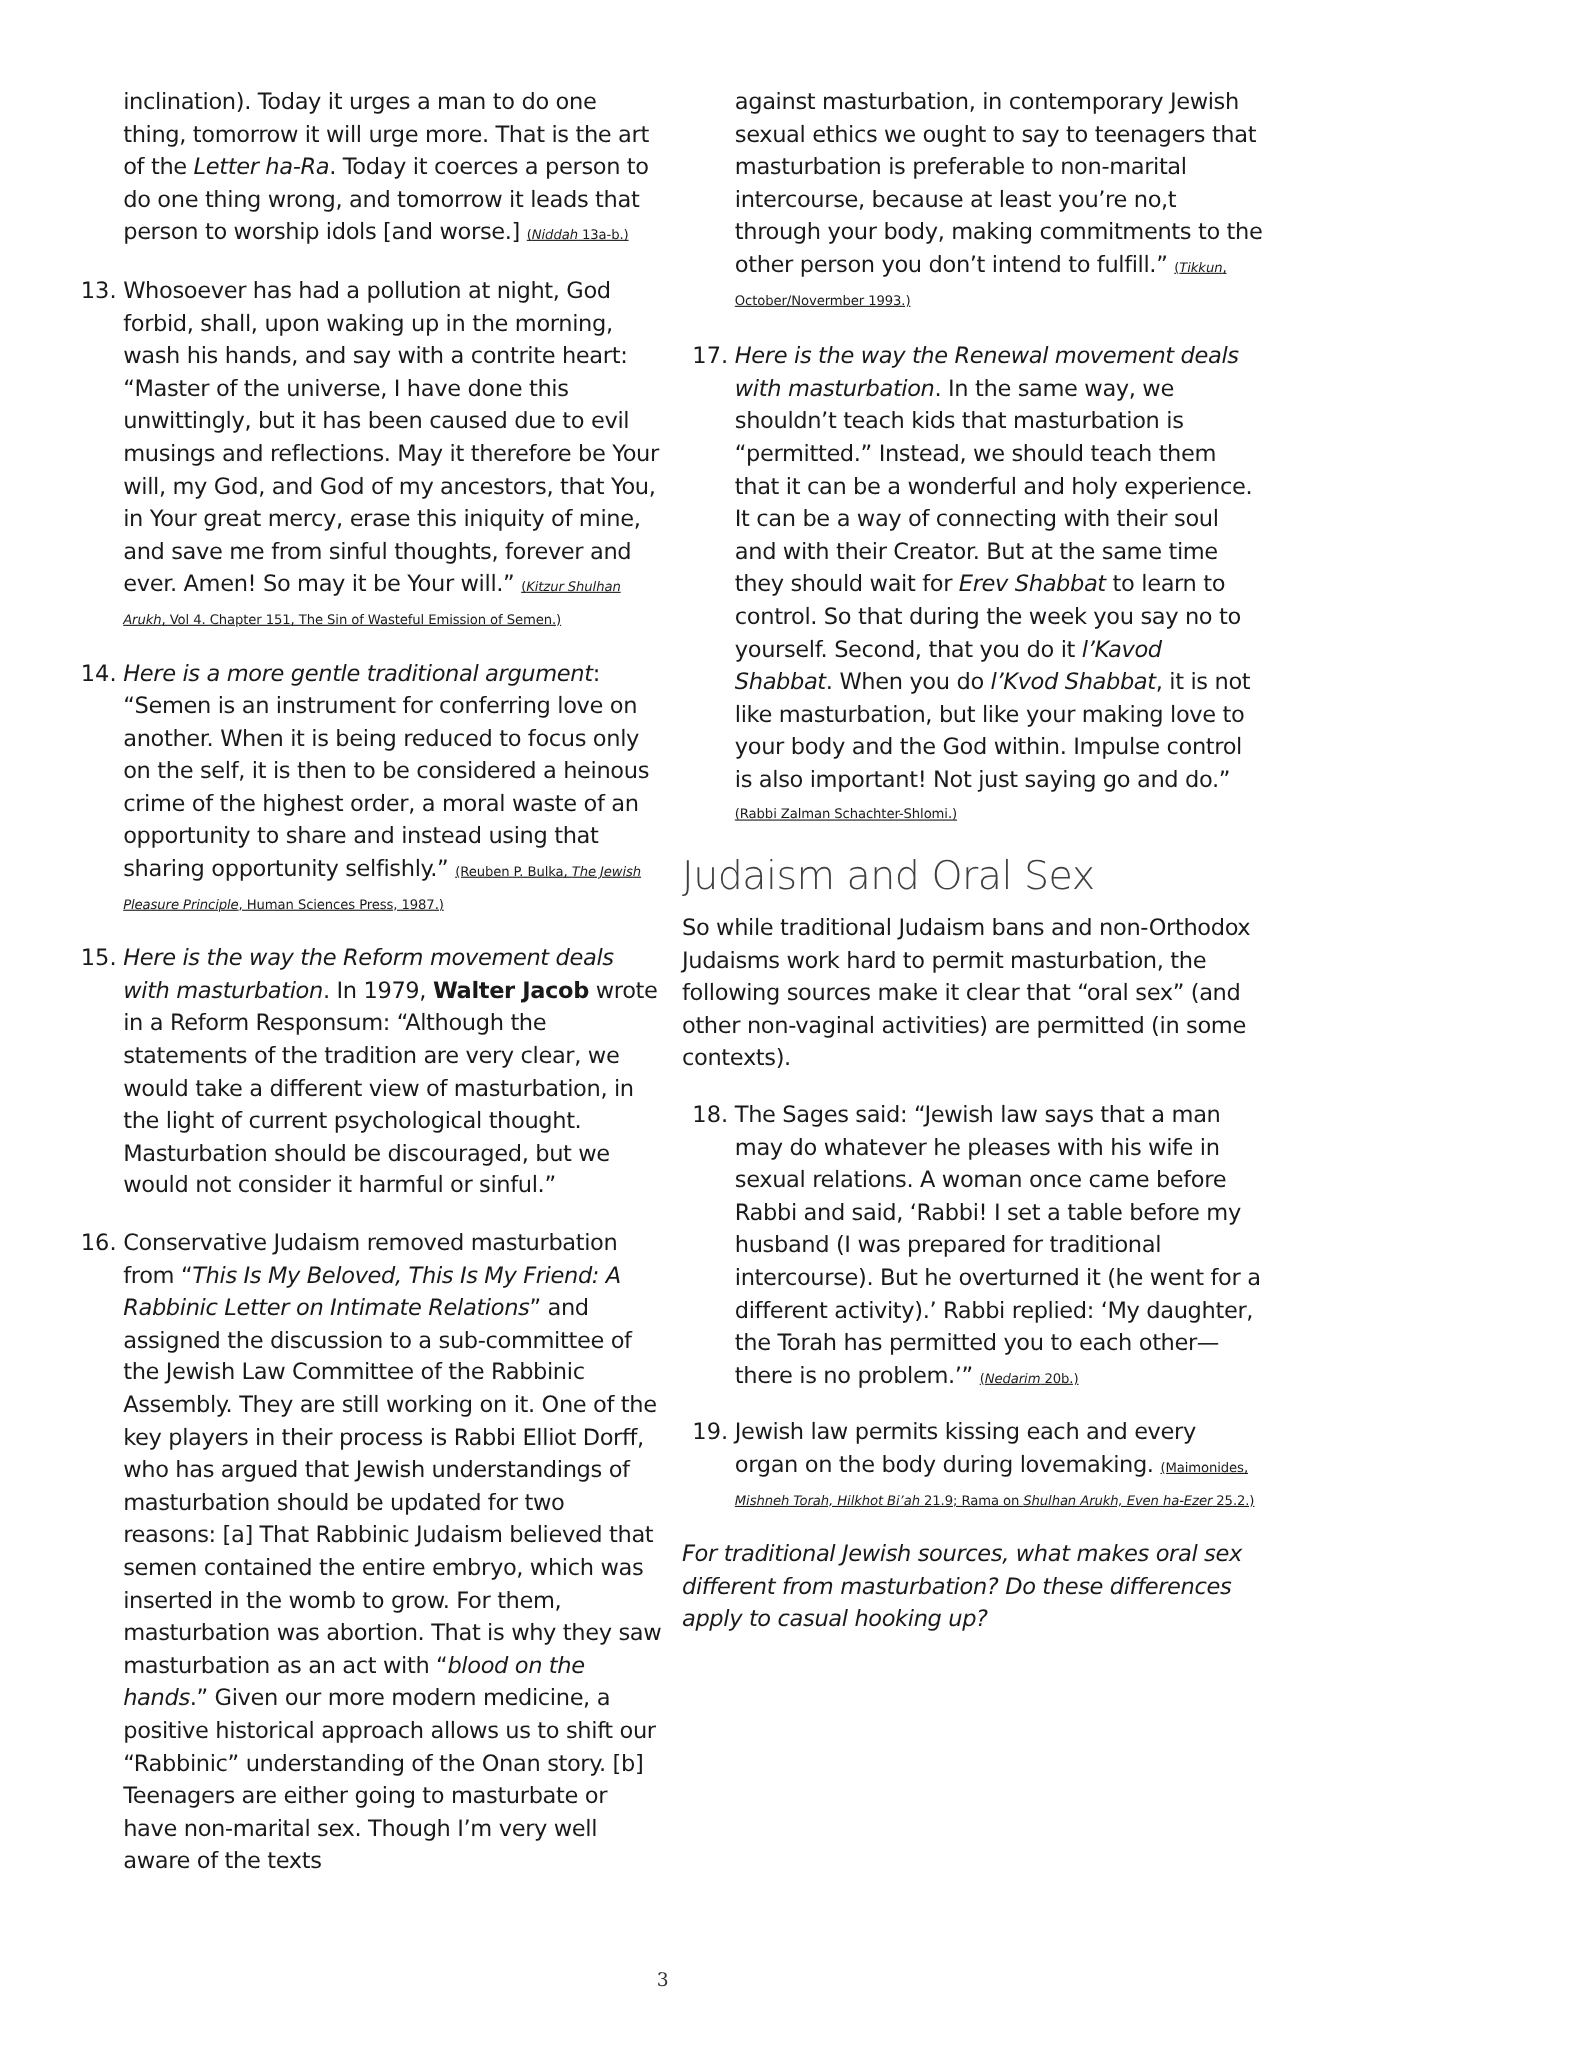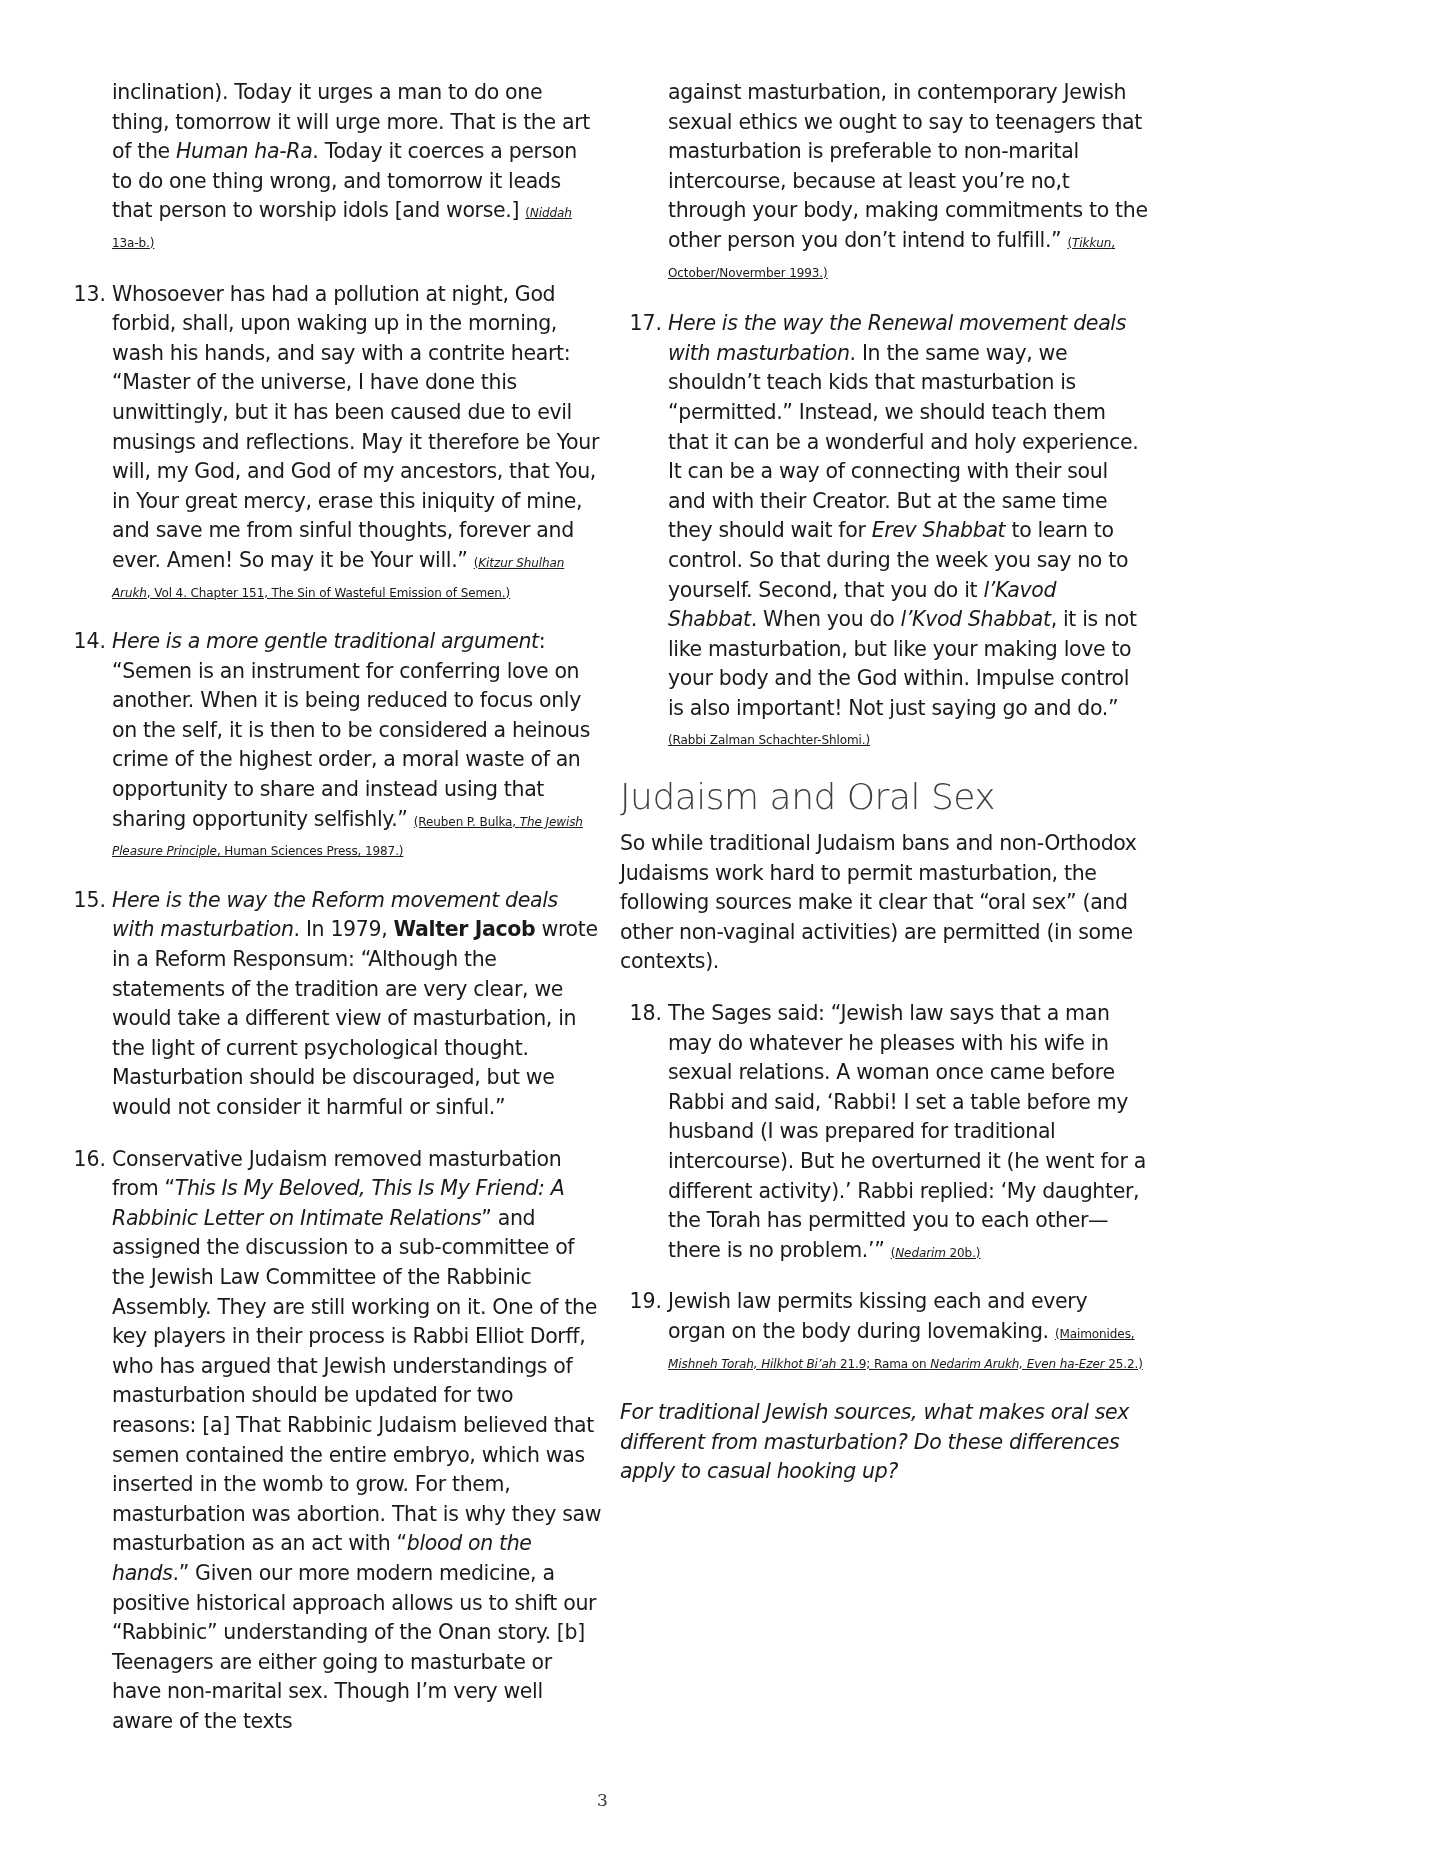--- a/index.html
+++ b/index.html
@@ -26,7 +26,7 @@
 <div class="col col-left">
 
   <p class="p item" style="margin-bottom:24px;">
-    <span>inclination). Today it urges a man to do one thing, tomorrow it will urge more. That is the art of the </span><i>Human ha-Ra</i><span>. Today it coerces a person to do one thing wrong, and tomorrow it leads that person to worship idols [and worse.] </span><span class="cite"><span>(</span><i>Niddah</i><span> 13a-b.)</span></span>
+    <span>inclination). Today it urges a man to do one thing, tomorrow it will urge more. That is the art of the </span><i>Letter ha-Ra</i><span>. Today it coerces a person to do one thing wrong, and tomorrow it leads that person to worship idols [and worse.] </span><span class="cite"><span>(</span><i>Niddah</i><span> 13a-b.)</span></span>
   </p>
 
   <div class="item">

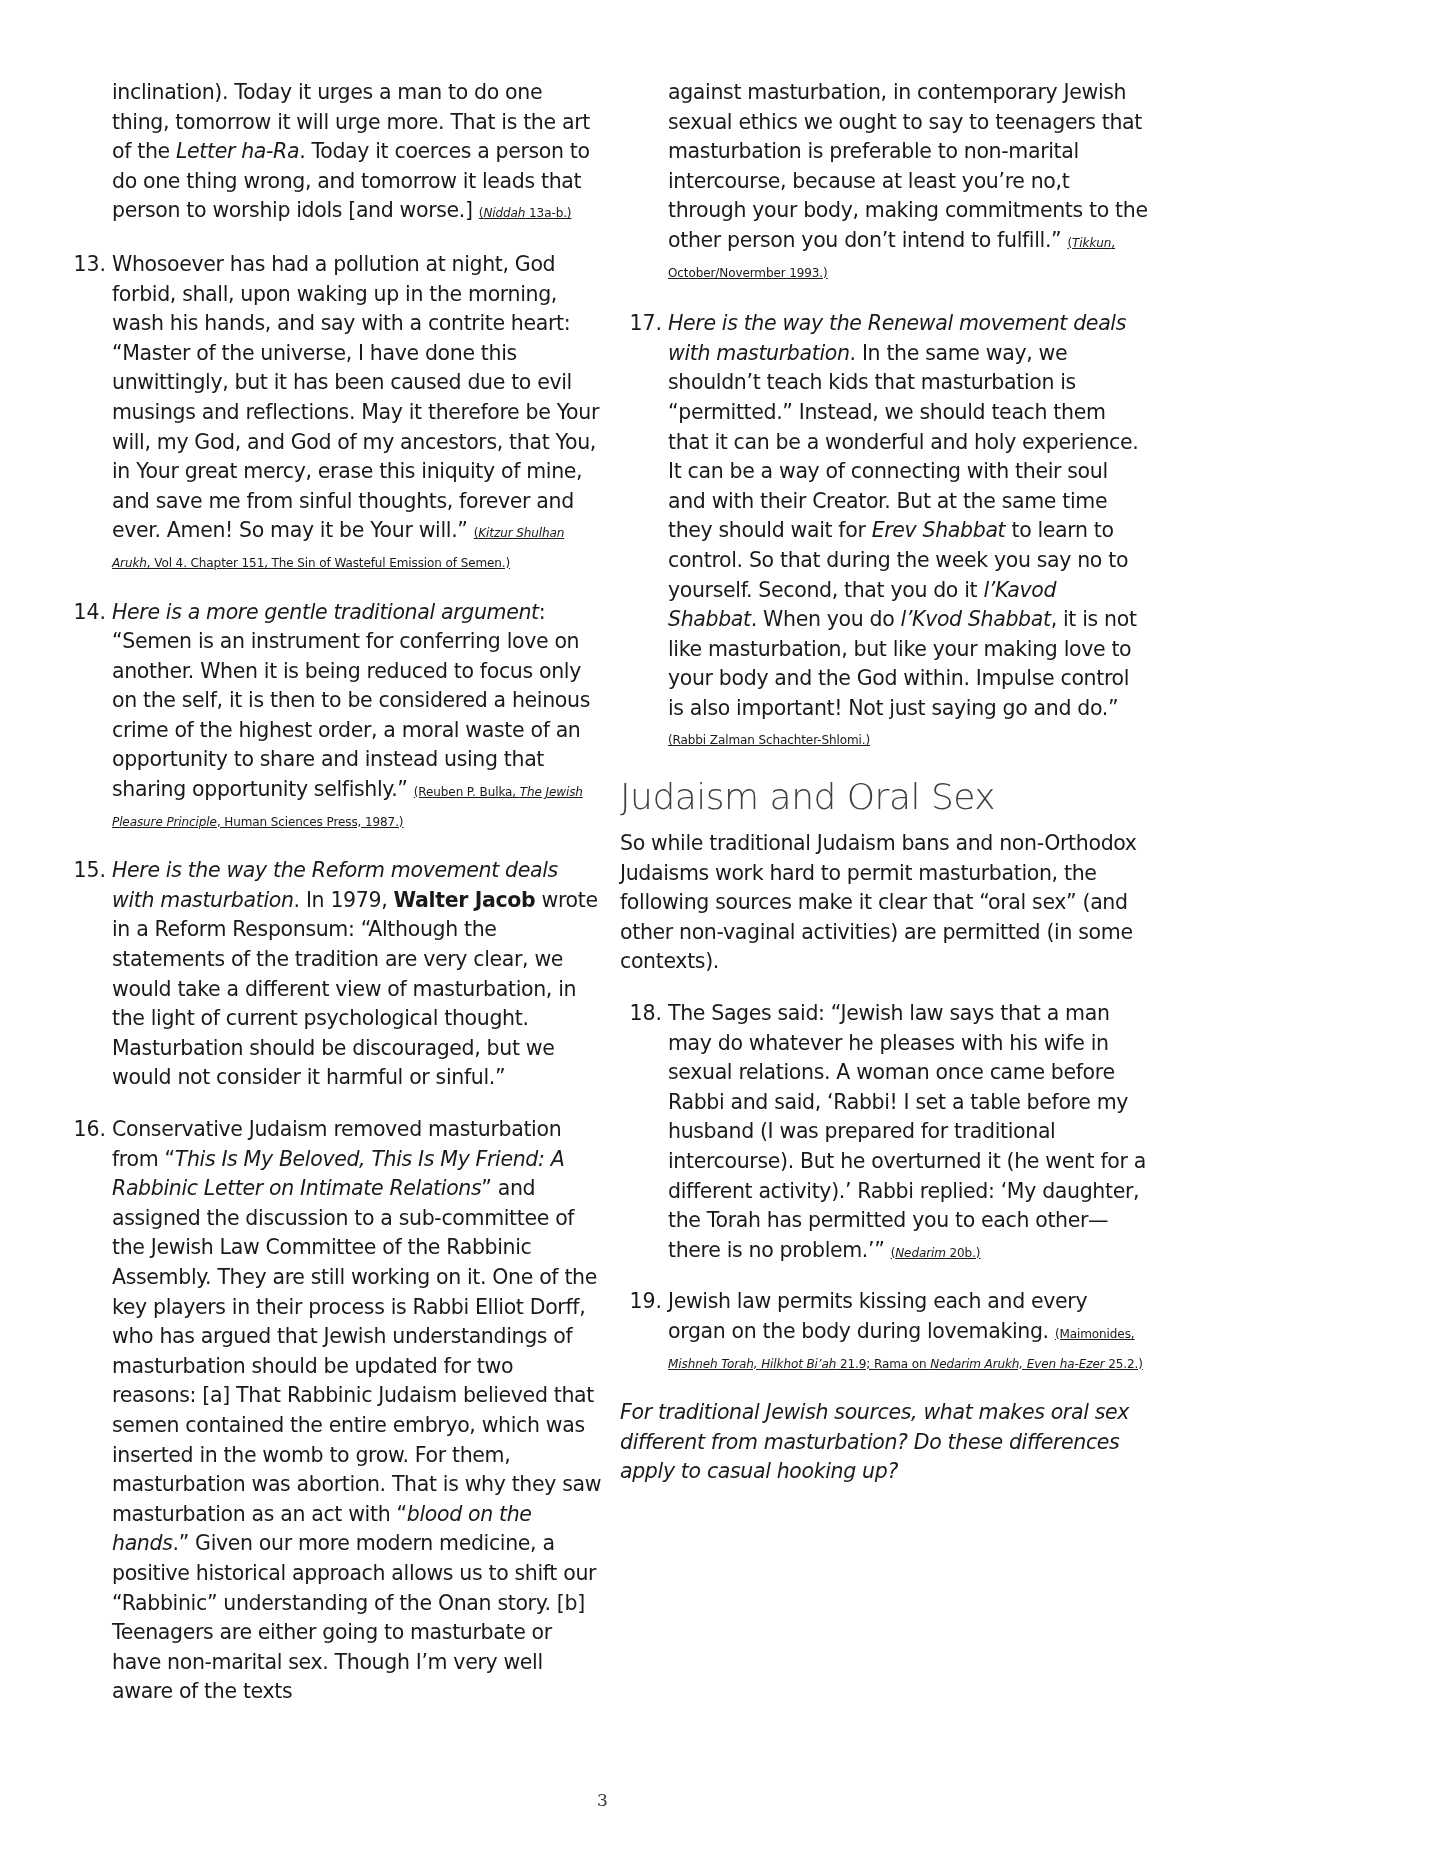--- a/index.html
+++ b/index.html
@@ -74,7 +74,7 @@
 
     <div class="item">
       <span class="num">19.</span>
-      <p class="p"><span>Jewish law permits kissing each and every organ on the body during lovemaking. </span><span class="cite"><span>(Maimonides, </span><i>Mishneh Torah, Hilkhot Bi’ah</i><span> 21.9; Rama on </span><i>Nedarim Arukh, Even ha-Ezer</i><span> 25.2.)</span></span></p>
+      <p class="p"><span>Jewish law permits kissing each and every organ on the body during lovemaking. </span><span class="cite"><span>(Maimonides, </span><i>Mishneh Torah, Hilkhot Bi’ah</i><span> 21.9; Rama on </span><i>Shulhan Arukh, Even ha-Ezer</i><span> 25.2.)</span></span></p>
     </div>
 
   </div>

